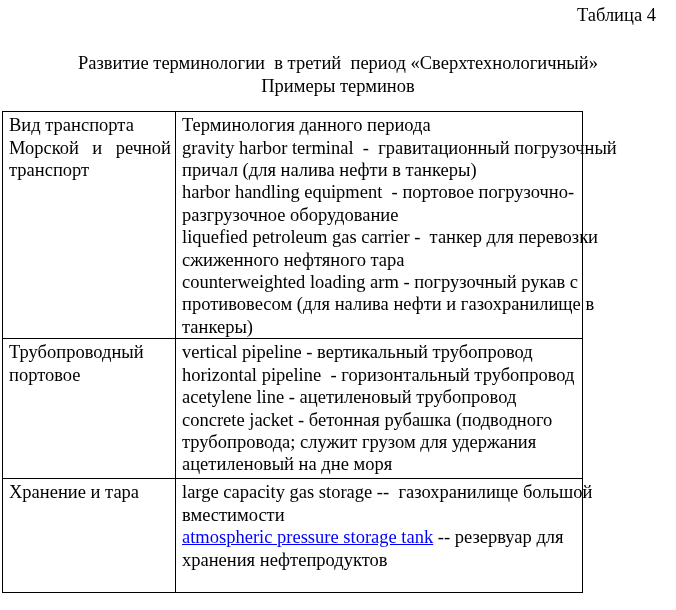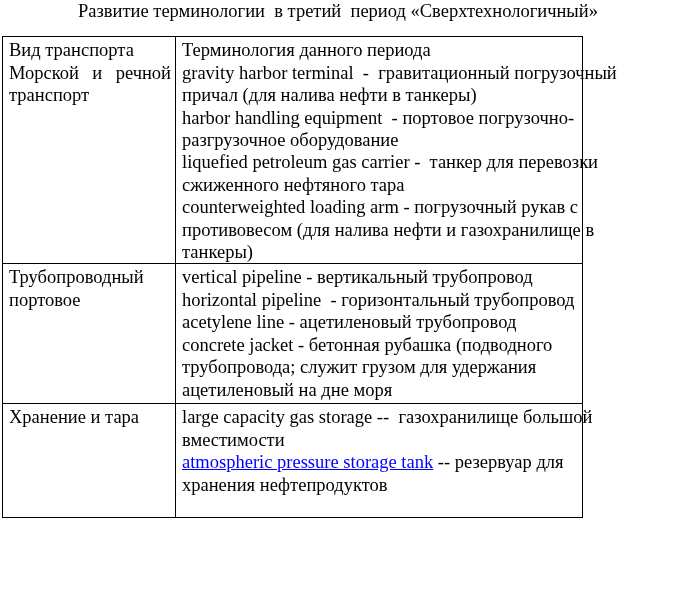--- a/index.html
+++ b/index.html
@@ -54,6 +54,7 @@
 
 <div class="page">
 
+  <div class="doc-label">Таблица 4</div>
 
   <div class="doc-title">
     <div class="title-line">Развитие терминологии  в третий  период «Сверхтехнологичный»</div>

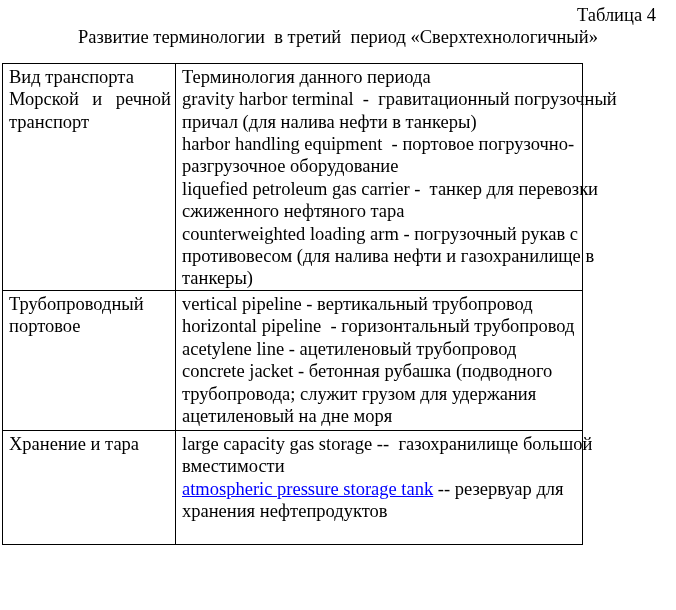--- a/index.html
+++ b/index.html
@@ -21,6 +21,7 @@
     white-space: pre;
   }
   .doc-title {
+    margin-top: 26px;
     text-align: center;
   }
   .doc-title .title-line { white-space: pre; }

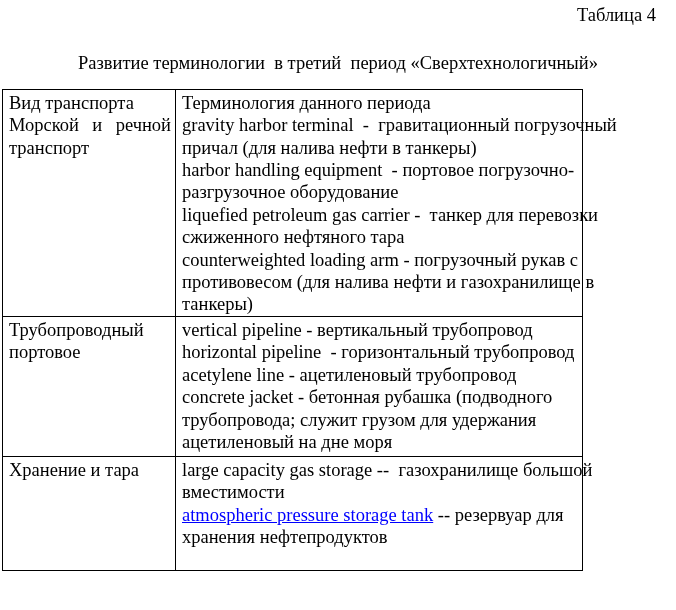--- a/index.html
+++ b/index.html
@@ -59,6 +59,7 @@
 
   <div class="doc-title">
     <div class="title-line">Развитие терминологии  в третий  период «Сверхтехнологичный»</div>
+    <div class="title-line">Примеры терминов</div>
   </div>
 
   <table class="term-table">

